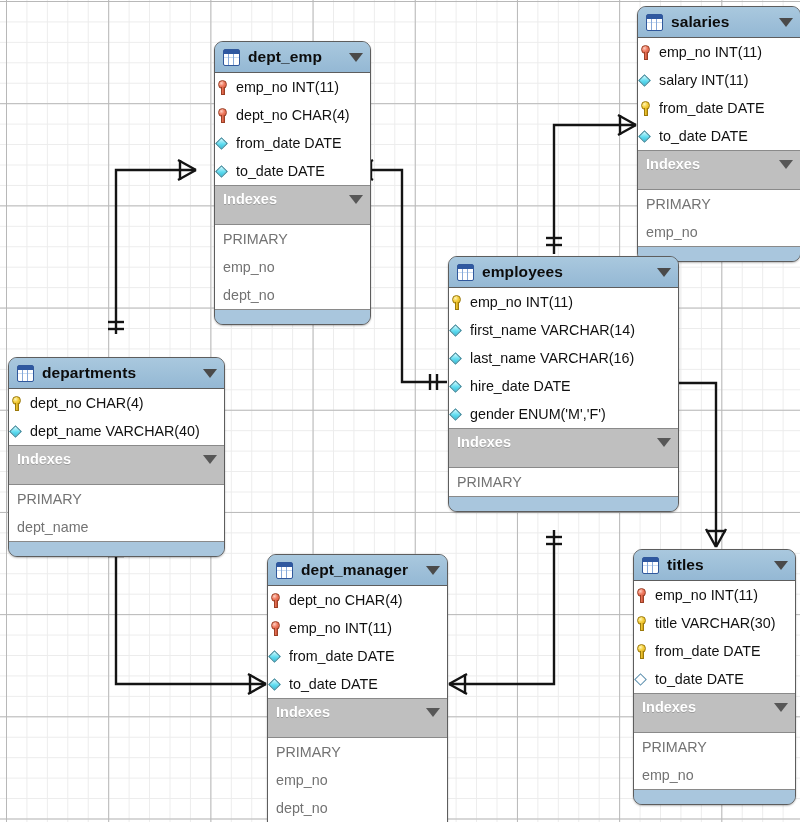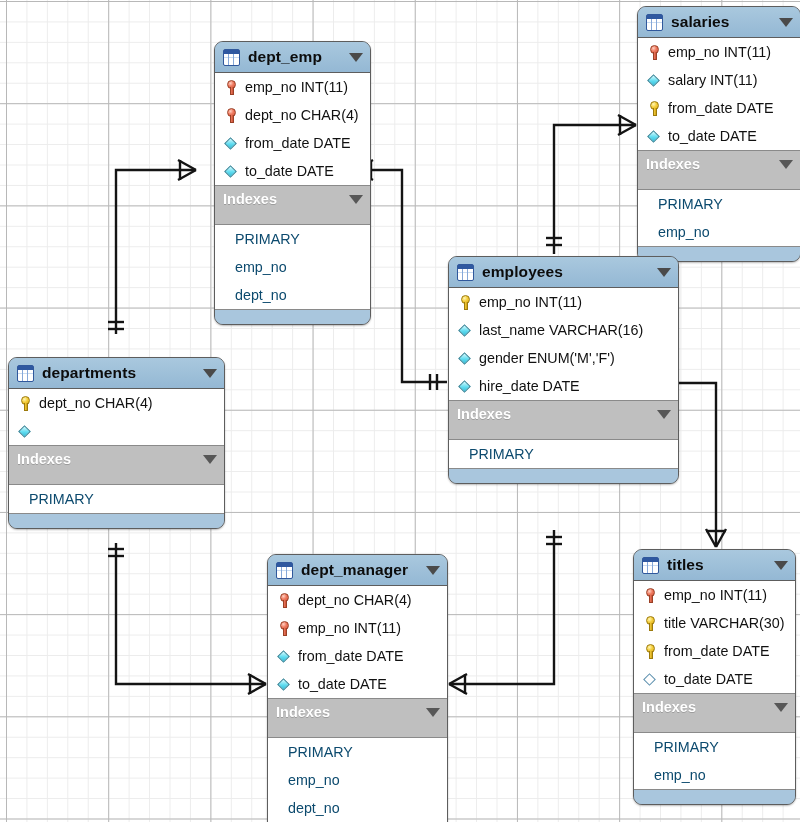--- a/index.html
+++ b/index.html
@@ -89,7 +89,7 @@
   .col{
     display:flex;align-items:center;
     height:28px;
-    padding-left:9px;
+    padding-left:0;
     font-size:14.3px;color:#111;
     white-space:nowrap;
   }

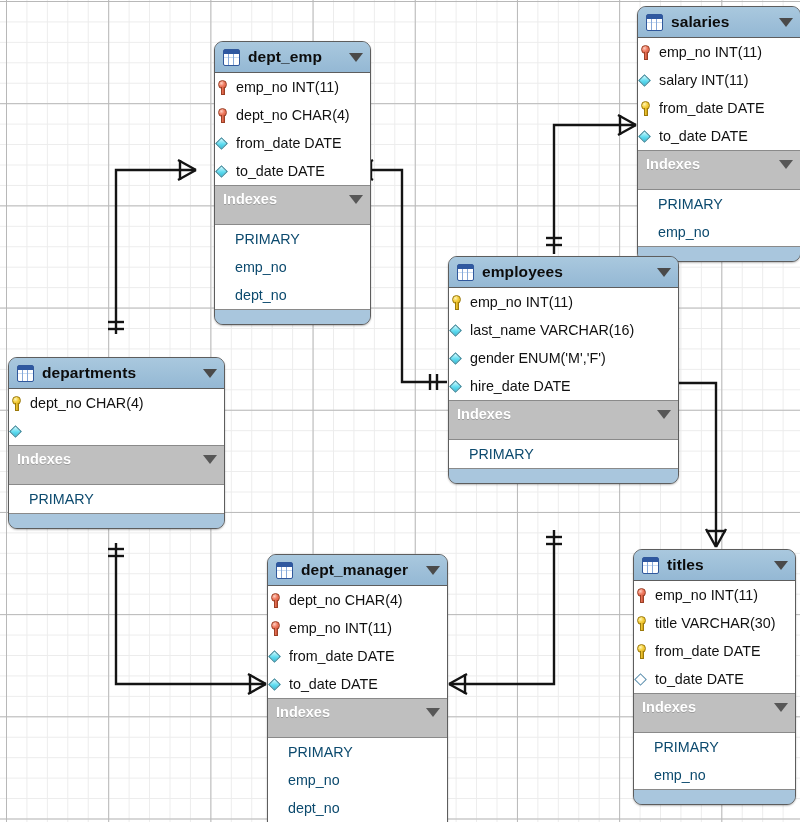--- a/index.html
+++ b/index.html
@@ -157,8 +157,8 @@
   }
   .idx{
     display:flex;align-items:center;
-    height:28px;padding-left:20px;
-    font-size:14.3px;color:#0c4a6e;white-space:nowrap;
+    height:28px;padding-left:8px;
+    font-size:14.3px;color:#737373;white-space:nowrap;
   }
   .footer{height:14px;background:#a9c6dd;}
 </style>

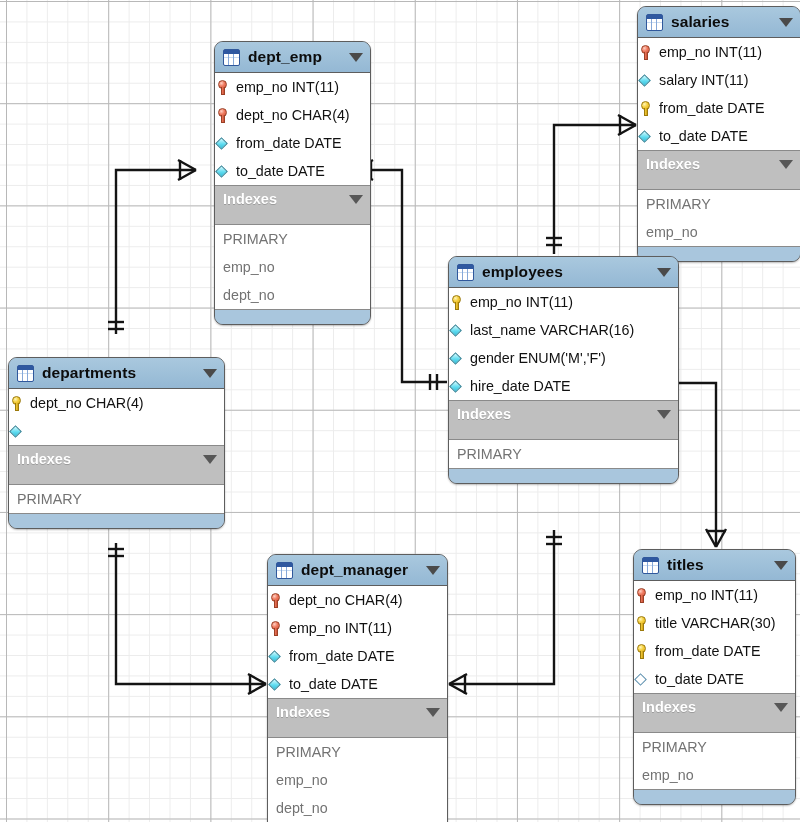--- a/index.html
+++ b/index.html
@@ -314,6 +314,10 @@
       </div>
       <div class="col">
         <span class="gly dia-filled"></span>
+        <span>first_name VARCHAR(14)</span>
+      </div>
+      <div class="col">
+        <span class="gly dia-filled"></span>
         <span>last_name VARCHAR(16)</span>
       </div>
       <div class="col">

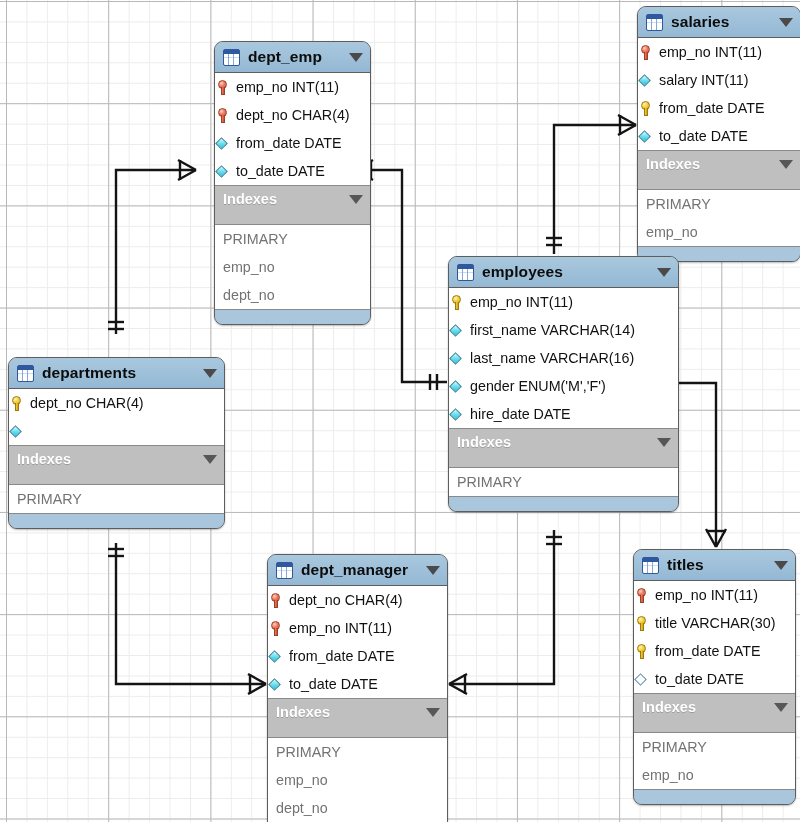--- a/index.html
+++ b/index.html
@@ -322,11 +322,11 @@
       </div>
       <div class="col">
         <span class="gly dia-filled"></span>
+        <span>hire_date DATE</span>
+      </div>
+      <div class="col">
+        <span class="gly dia-filled"></span>
         <span>gender ENUM('M','F')</span>
-      </div>
-      <div class="col">
-        <span class="gly dia-filled"></span>
-        <span>hire_date DATE</span>
       </div>
     </div>
     <div class="idx-header">

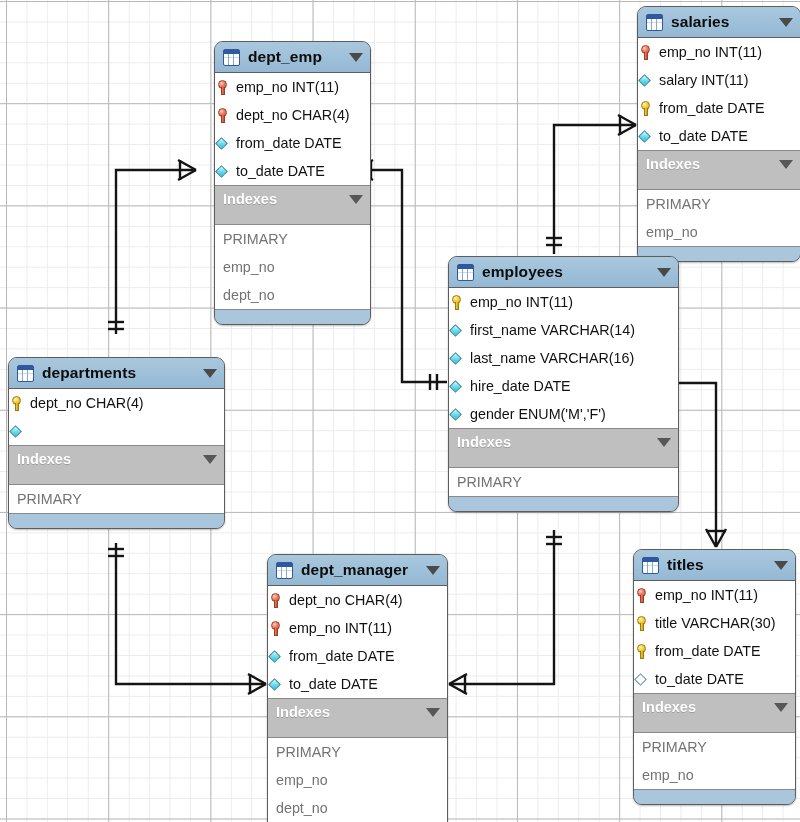--- a/index.html
+++ b/index.html
@@ -352,6 +352,7 @@
       </div>
       <div class="col">
         <span class="gly dia-filled"></span>
+        <span>dept_name VARCHAR(40)</span>
       </div>
     </div>
     <div class="idx-header">

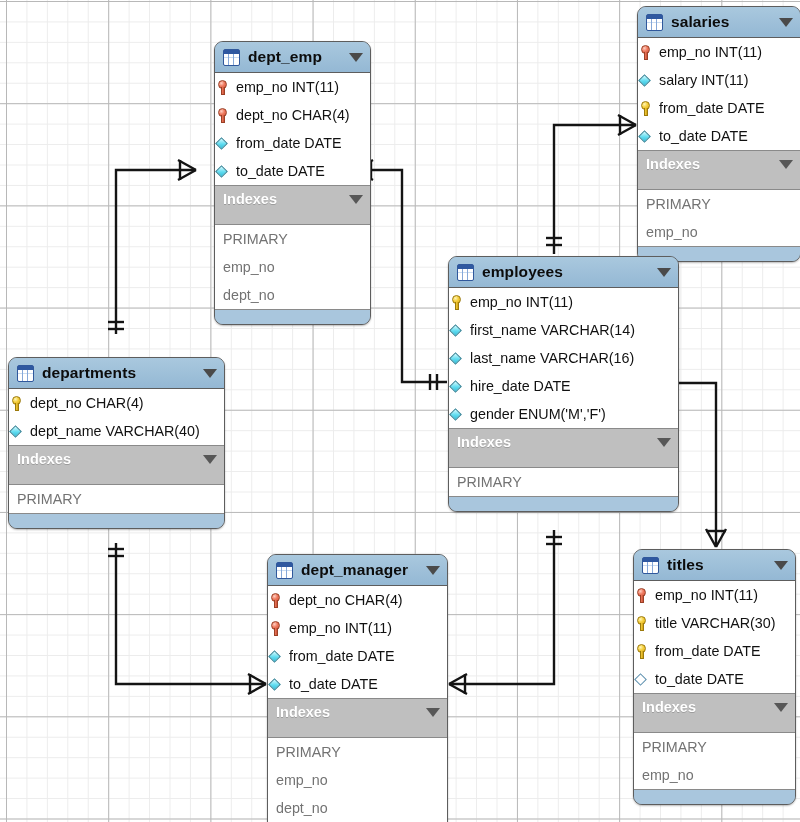--- a/index.html
+++ b/index.html
@@ -361,6 +361,7 @@
     </div>
     <div class="idxs">
       <div class="idx">PRIMARY</div>
+      <div class="idx">dept_name</div>
     </div>
     <div class="footer"></div>
   </div>

